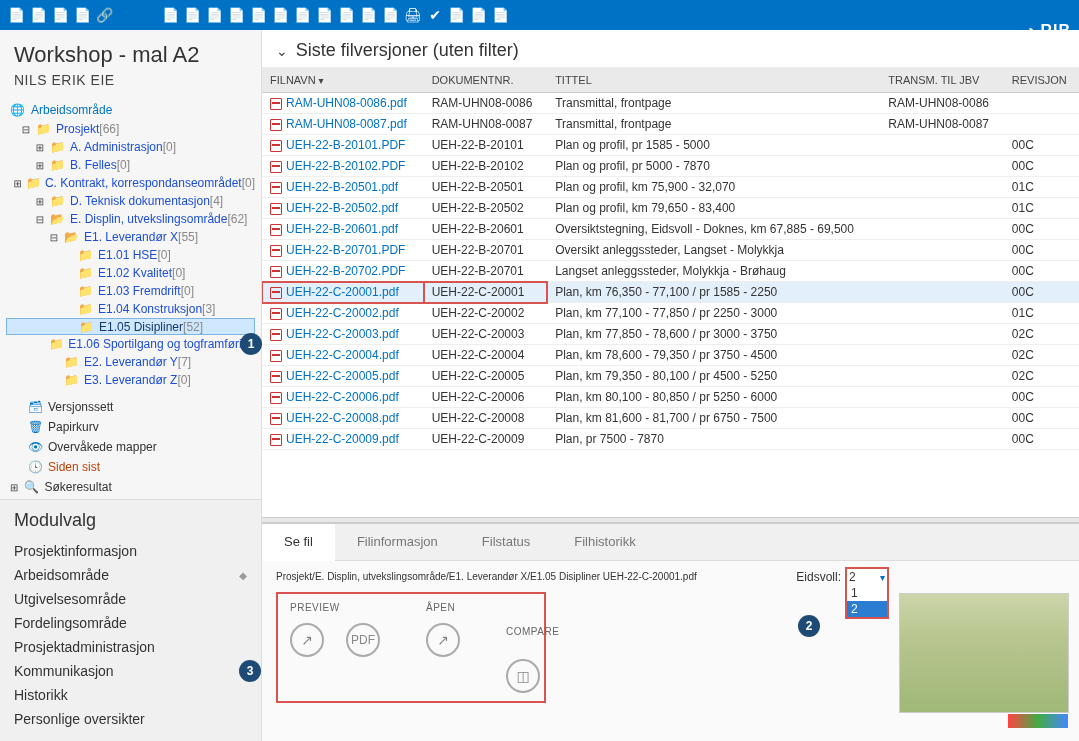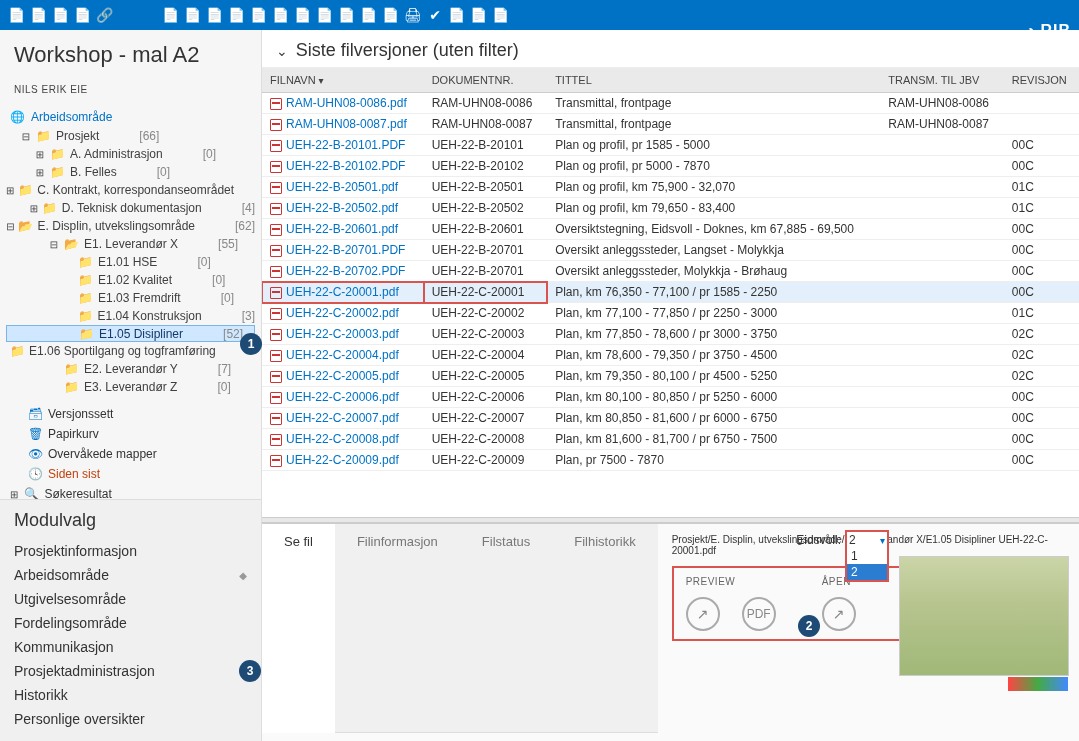--- a/index.html
+++ b/index.html
@@ -14,7 +14,7 @@
 .left-pane { width: 262px; border-right: 1px solid #ddd; display: flex; flex-direction: column; background: #f6f6f6; }
 .left-header { padding: 12px 14px 4px; }
 .left-header h1 { font-size: 22px; font-weight: 400; color: #333; }
-.left-header .user { font-size: 10px; color: #444; margin-top: 16px; letter-spacing: 0.5px; }
+.left-header .user { font-size: 14px; color: #444; margin-top: 4px; letter-spacing: 0.5px; }
 .tree-wrap { flex: 1; overflow: auto; padding: 8px 6px; font-size: 12px; }
 .tree-row { display: flex; align-items: center; height: 18px; white-space: nowrap; cursor: default; }
 .tree-indent { display: inline-block; }

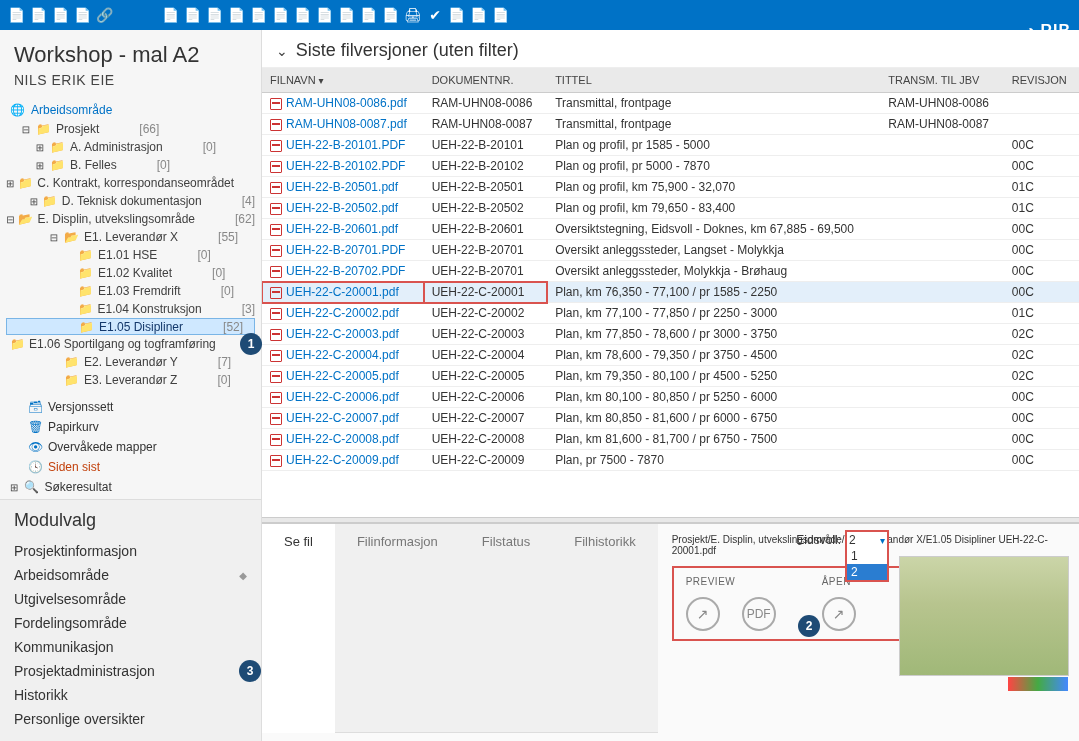--- a/index.html
+++ b/index.html
@@ -21,7 +21,7 @@
 .tree-toggle { width: 12px; text-align: center; color: #444; font-size: 10px; display: inline-block; }
 .folder-icon { width: 16px; height: 12px; margin: 0 4px; display: inline-flex; align-items: center; justify-content: center; }
 .folder-yellow { color: #e8a33d; font-size: 12px; }
-.tree-label { color: #404040; }
+.tree-label { color: #1d4ed8; }
 .tree-count { color: #888; padding-left: 40px; }
 .tree-selected { background: #cfe8ff; border: 1px solid #7ab5e6; height: 17px; }
 .tree-selected .tree-label { color: #14386b; }

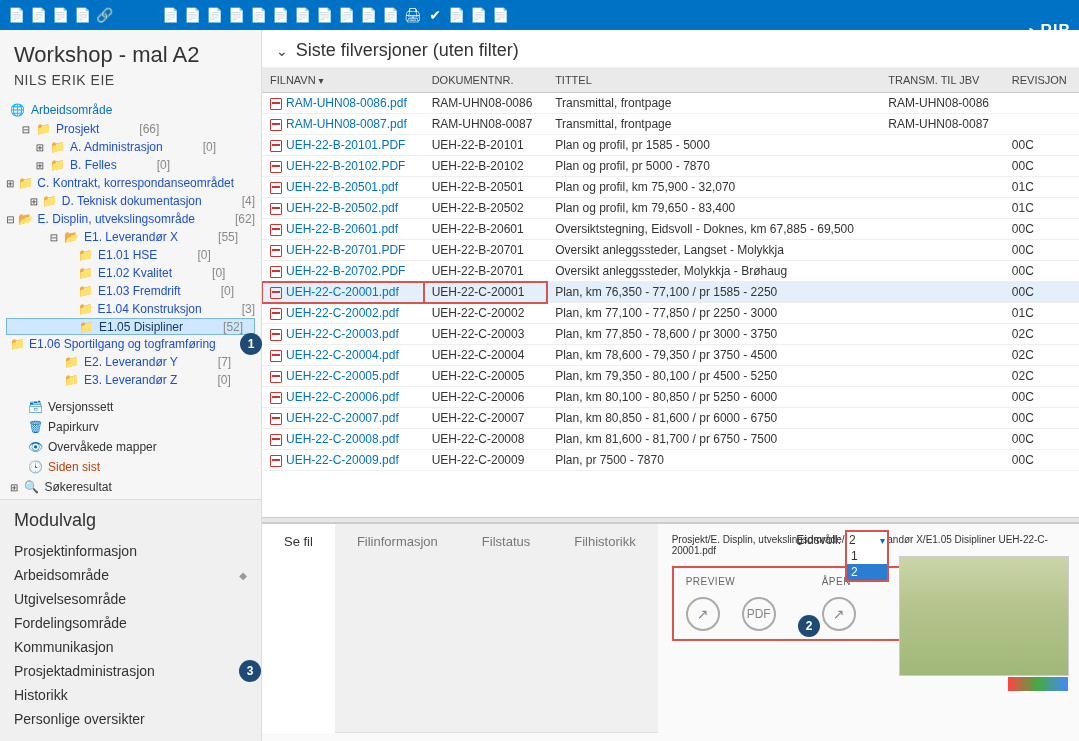--- a/index.html
+++ b/index.html
@@ -22,7 +22,7 @@
 .folder-icon { width: 16px; height: 12px; margin: 0 4px; display: inline-flex; align-items: center; justify-content: center; }
 .folder-yellow { color: #e8a33d; font-size: 12px; }
 .tree-label { color: #1d4ed8; }
-.tree-count { color: #888; padding-left: 40px; }
+.tree-count { color: #888; }
 .tree-selected { background: #cfe8ff; border: 1px solid #7ab5e6; height: 17px; }
 .tree-selected .tree-label { color: #14386b; }
 .tree-section { display: flex; align-items: center; padding: 3px 4px; color: #0072c6; gap: 6px; cursor: pointer; }

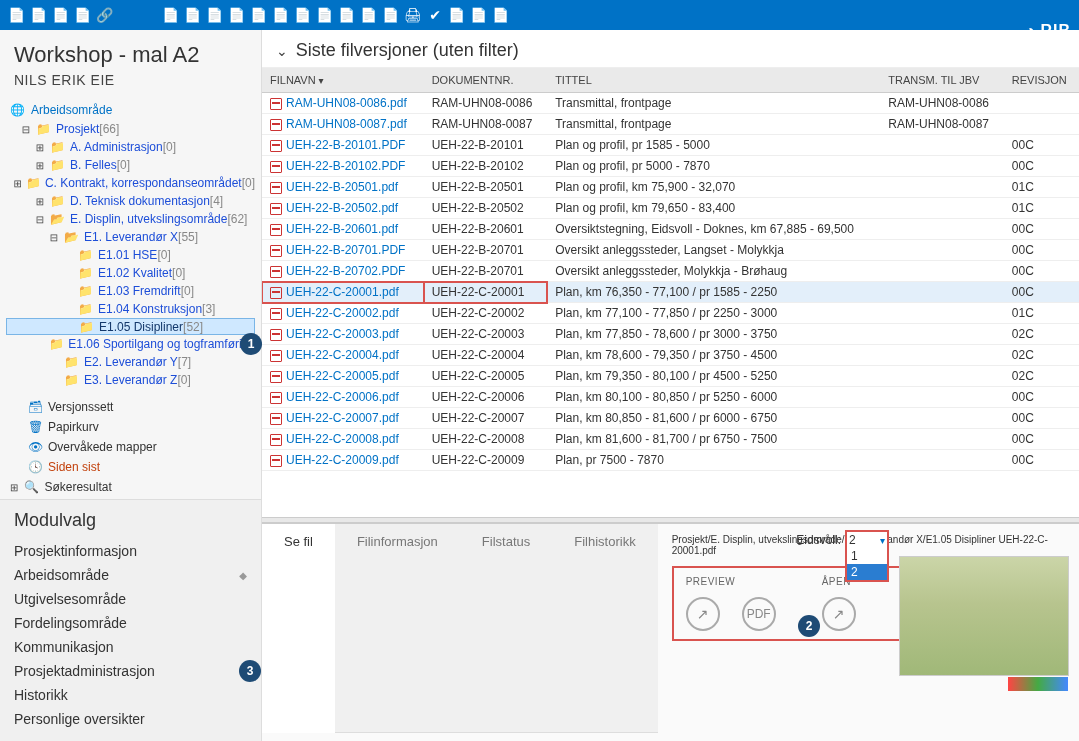--- a/index.html
+++ b/index.html
@@ -388,7 +388,7 @@
             <tr>
               <td class="col-filnavn fname"><span class="pdf-icon"></span>UEH-22-B-20702.PDF</td>
               <td class="docnr">UEH-22-B-20701</td>
-              <td>Oversikt anleggssteder, Molykkja - Brøhaug</td>
+              <td>Langset anleggssteder, Molykkja - Brøhaug</td>
               <td></td>
               <td>00C</td>
             </tr>

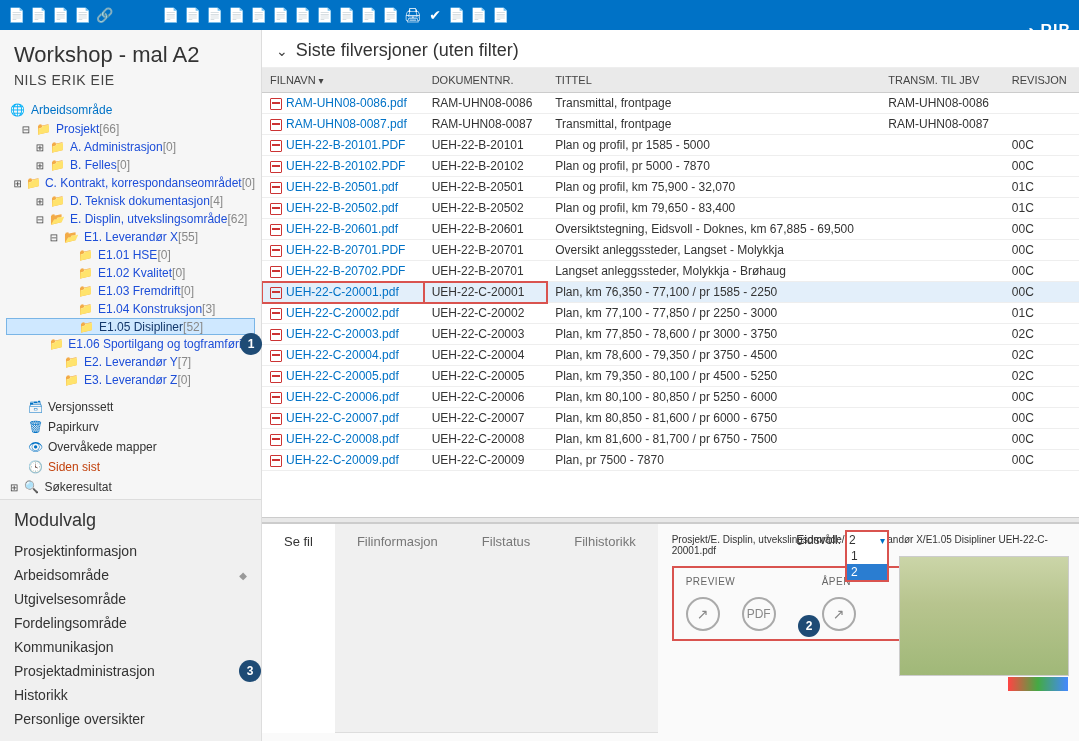--- a/index.html
+++ b/index.html
@@ -435,13 +435,6 @@
               <td>00C</td>
             </tr>
             <tr>
-              <td class="col-filnavn fname"><span class="pdf-icon"></span>UEH-22-C-20007.pdf</td>
-              <td class="docnr">UEH-22-C-20007</td>
-              <td>Plan, km 80,850 - 81,600 / pr 6000 - 6750</td>
-              <td></td>
-              <td>00C</td>
-            </tr>
-            <tr>
               <td class="col-filnavn fname"><span class="pdf-icon"></span>UEH-22-C-20008.pdf</td>
               <td class="docnr">UEH-22-C-20008</td>
               <td>Plan, km 81,600 - 81,700 / pr 6750 - 7500</td>

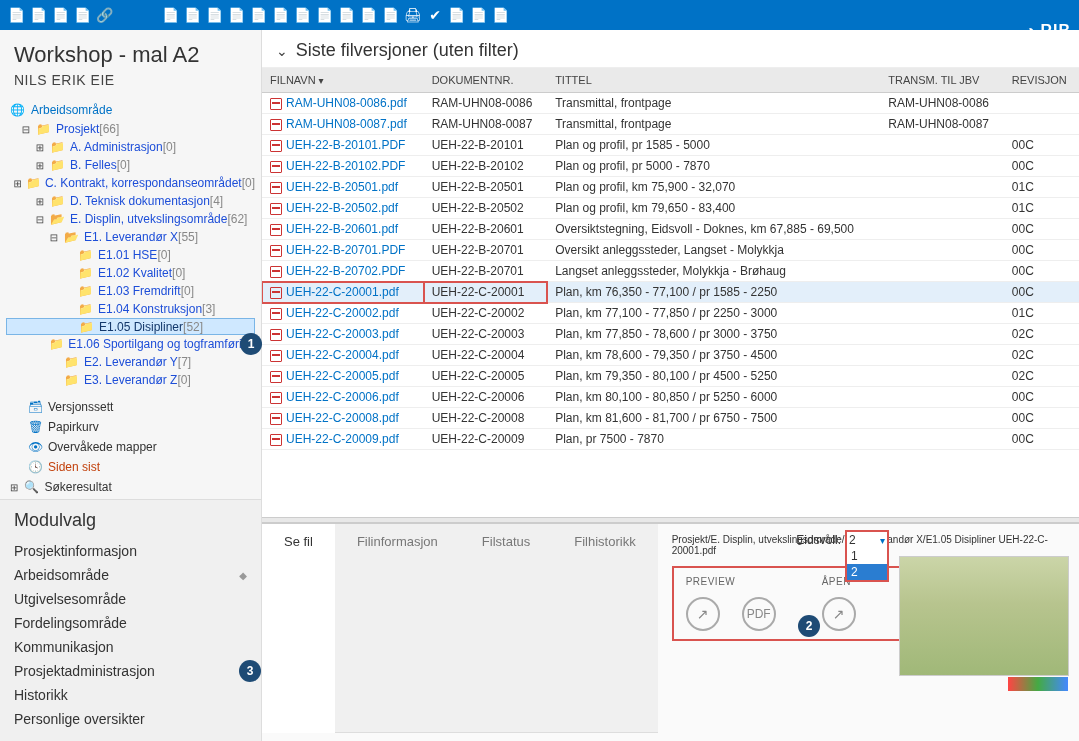--- a/index.html
+++ b/index.html
@@ -48,7 +48,7 @@
 .pdf-icon::after { content: ""; position: absolute; left: 2px; right: 2px; top: 4px; height: 2px; background: #c33; }
 .col-filnavn { color: #0072c6; cursor: pointer; }
 .callout { position: absolute; width: 22px; height: 22px; border-radius: 50%; background: #1e4b75; color: #fff; font-size: 12px; font-weight: bold; display: flex; align-items: center; justify-content: center; z-index: 50; }
-.bottom-panel { border-top: 1px solid #ccc; background: #fafafa; padding: 0 0 8px 0; height: 218px; display: flex; flex-direction: row; }
+.bottom-panel { border-top: 1px solid #ccc; background: #fafafa; padding: 0 0 8px 0; height: 218px; display: flex; flex-direction: column; }
 .tabs { display: flex; border-bottom: 1px solid #ddd; background: #f0f0f0; }
 .tab { padding: 10px 22px; font-size: 13px; color: #777; cursor: pointer; }
 .tab.active { background: #fff; color: #333; border-bottom: 2px solid #fff; margin-bottom: -1px; }

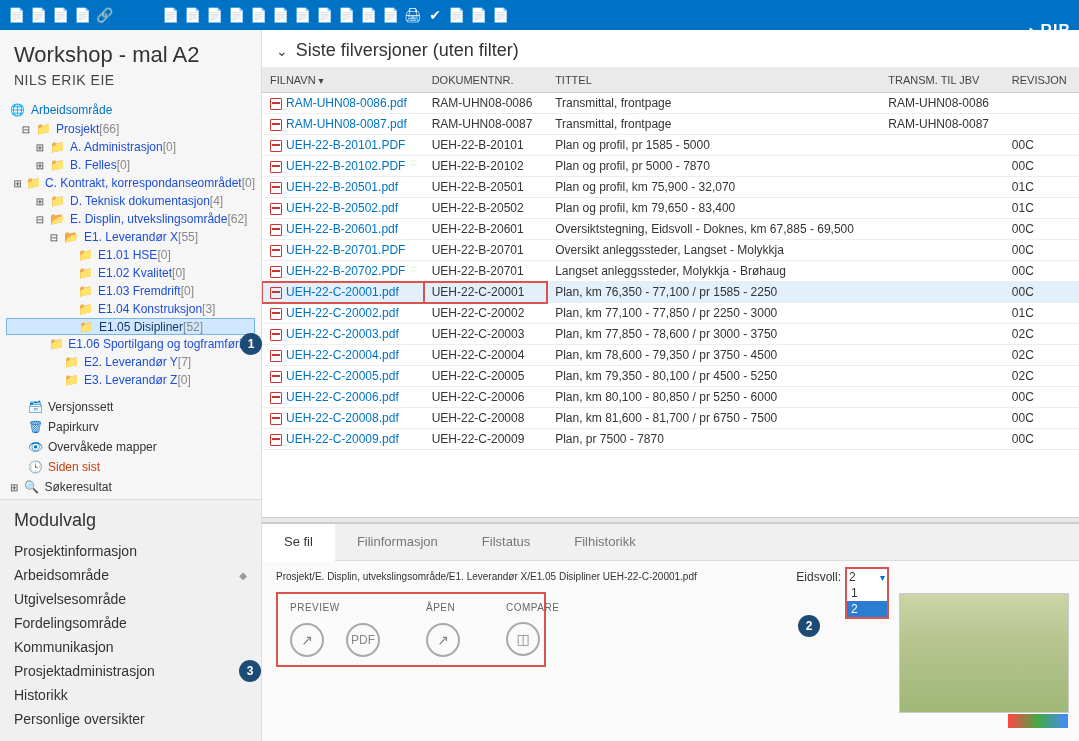--- a/index.html
+++ b/index.html
@@ -481,7 +481,7 @@
                 <div class="circle-btn">↗</div>
               </div>
           </div>
-          <div style="display:flex;flex-direction:column;gap:5px;">
+          <div style="display:flex;flex-direction:column;gap:18px;margin-top:24px;">
             <div class="labels-row">
                 <span>COMPARE</span>
               </div>

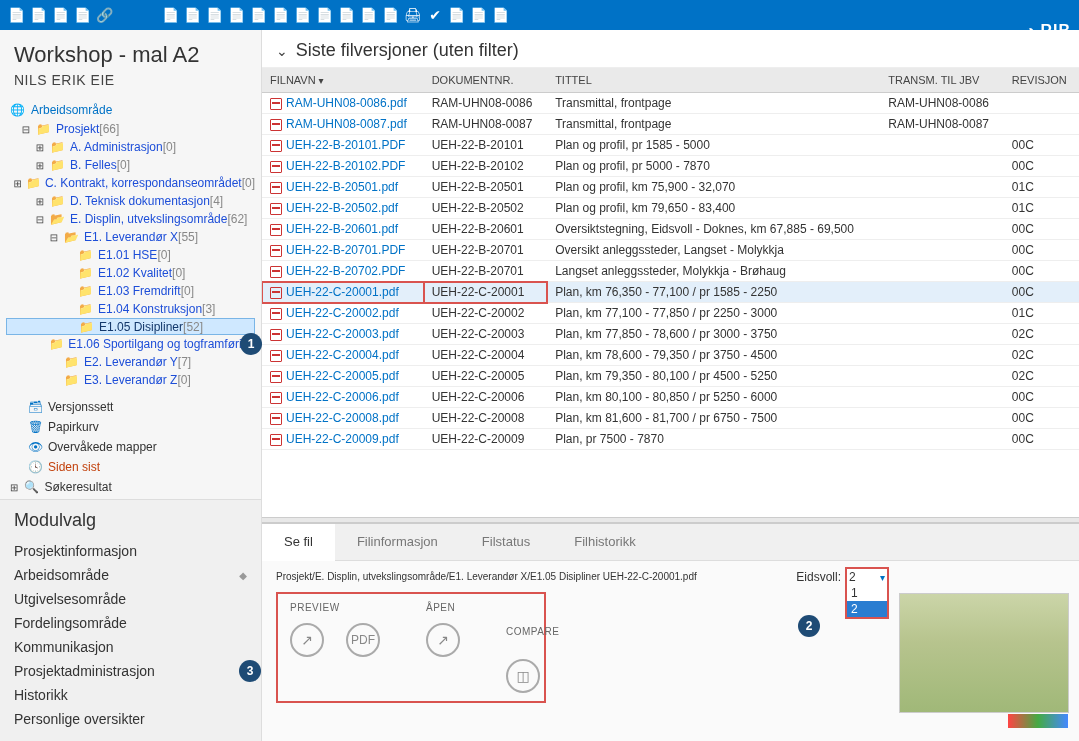--- a/index.html
+++ b/index.html
@@ -297,10 +297,10 @@
             <span>Fordelingsområde</span>
           </div>
           <div class="modul-item">
+            <span>Prosjektadministrasjon</span>
+          </div>
+          <div class="modul-item">
             <span>Kommunikasjon</span>
-          </div>
-          <div class="modul-item">
-            <span>Prosjektadministrasjon</span>
           </div>
           <div class="modul-item">
             <span>Historikk</span>

